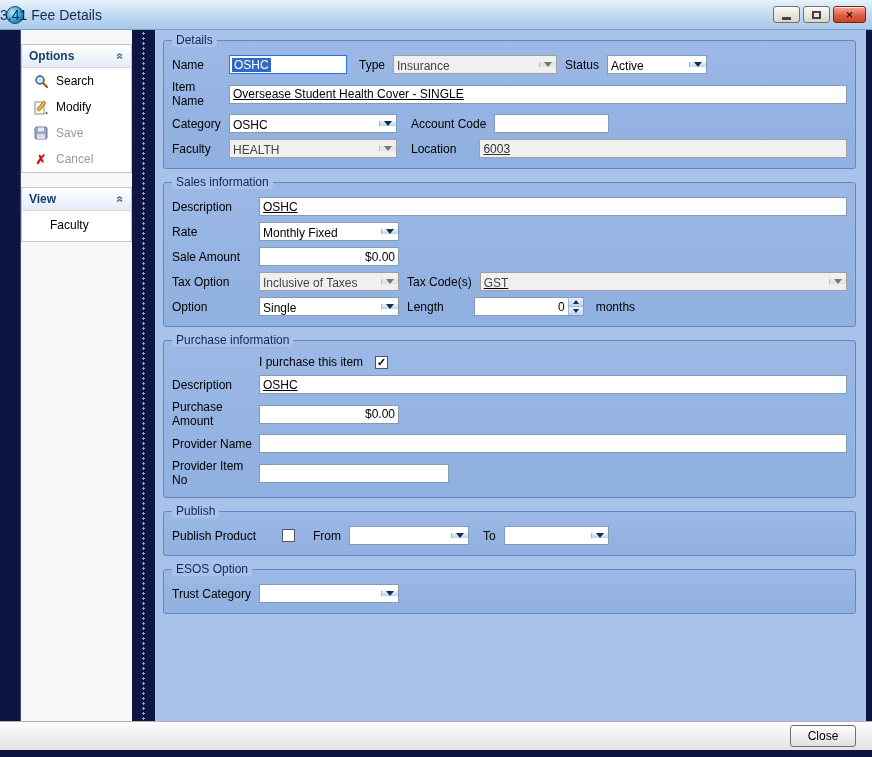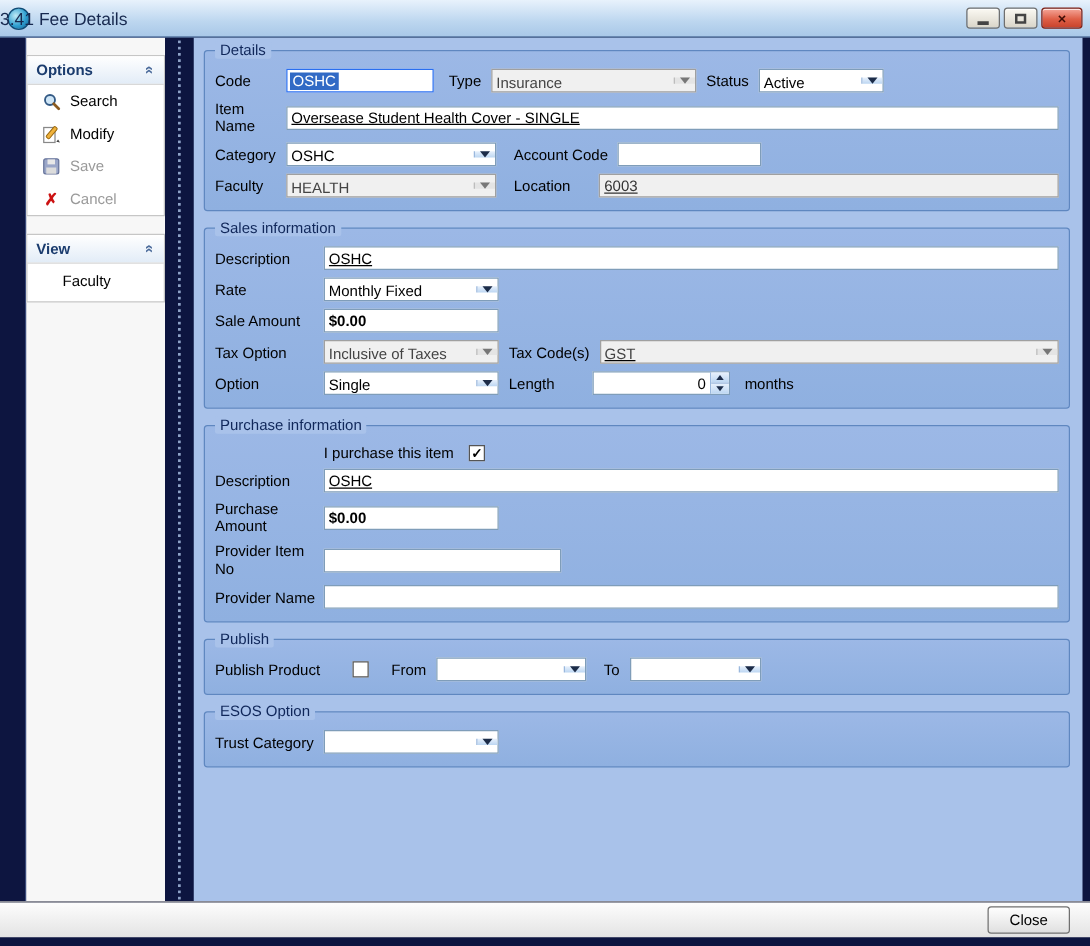--- a/index.html
+++ b/index.html
@@ -221,7 +221,7 @@
       <div class="group details">
         <span class="group-legend">Details</span>
         <div class="frow">
-          <span class="flabel">Code</span>
+          <span class="flabel">Name</span>
           <span class="code-focused">
               <span class="sel">OSHC</span>
             </span>

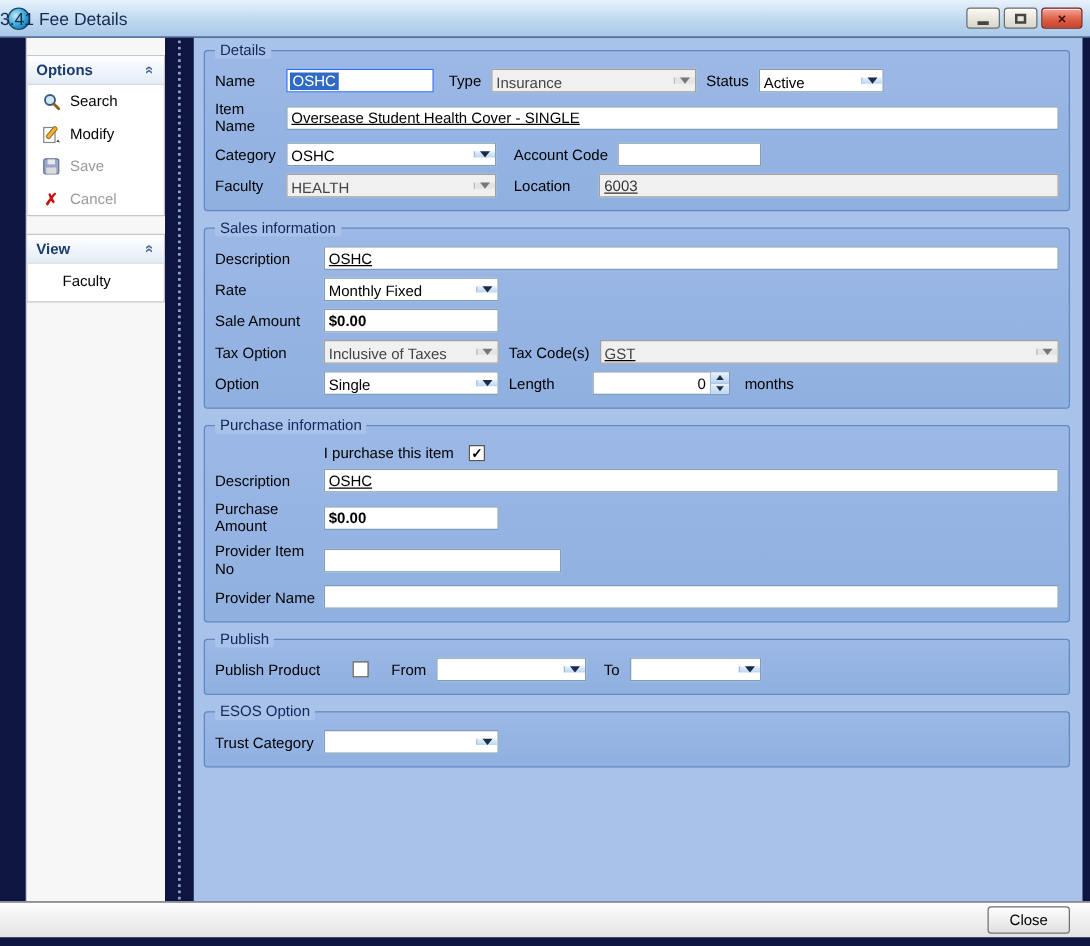--- a/index.html
+++ b/index.html
@@ -83,7 +83,7 @@
     height:19px; background:#fff; border:1px solid #7f9db9; font-size:12px;
     padding:0 3px; font-family:"Liberation Sans", sans-serif; color:#000;
   }
-  .txt.right { text-align:left;font-weight:bold; }
+  .txt.right { text-align:right; }
   .txt.gray { background:#f0f0f0; color:#333; border-color:#a0a0a0; }
   .grow { flex:1 1 auto;text-decoration:underline; }
 

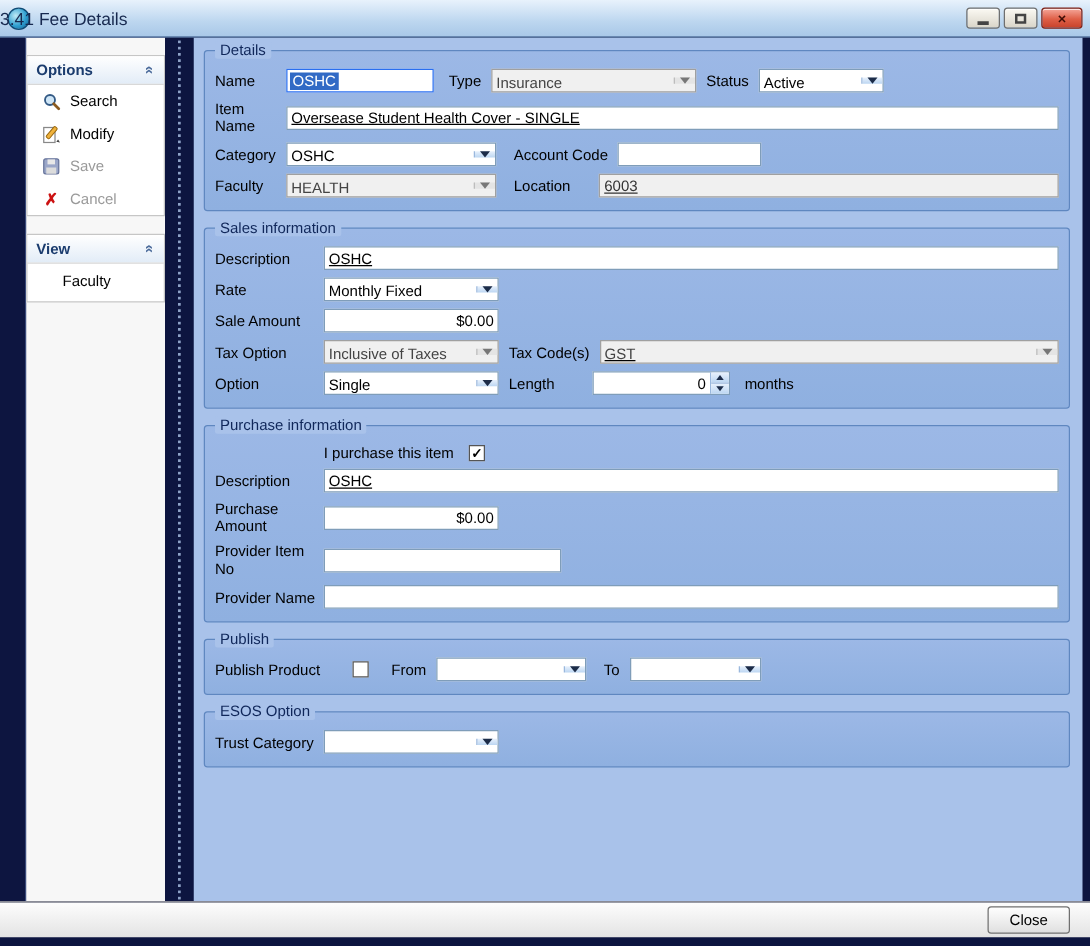--- a/index.html
+++ b/index.html
@@ -357,12 +357,12 @@
           <input class="txt right w140" value="$0.00" style="">
         </div>
         <div class="frow">
+          <span class="flabel">Provider Name</span>
+          <input class="txt grow" value="" style="">
+        </div>
+        <div class="frow">
           <span class="flabel">Provider Item No</span>
           <input class="txt w190" value="" style="">
-        </div>
-        <div class="frow">
-          <span class="flabel">Provider Name</span>
-          <input class="txt grow" value="" style="">
         </div>
       </div>
 

